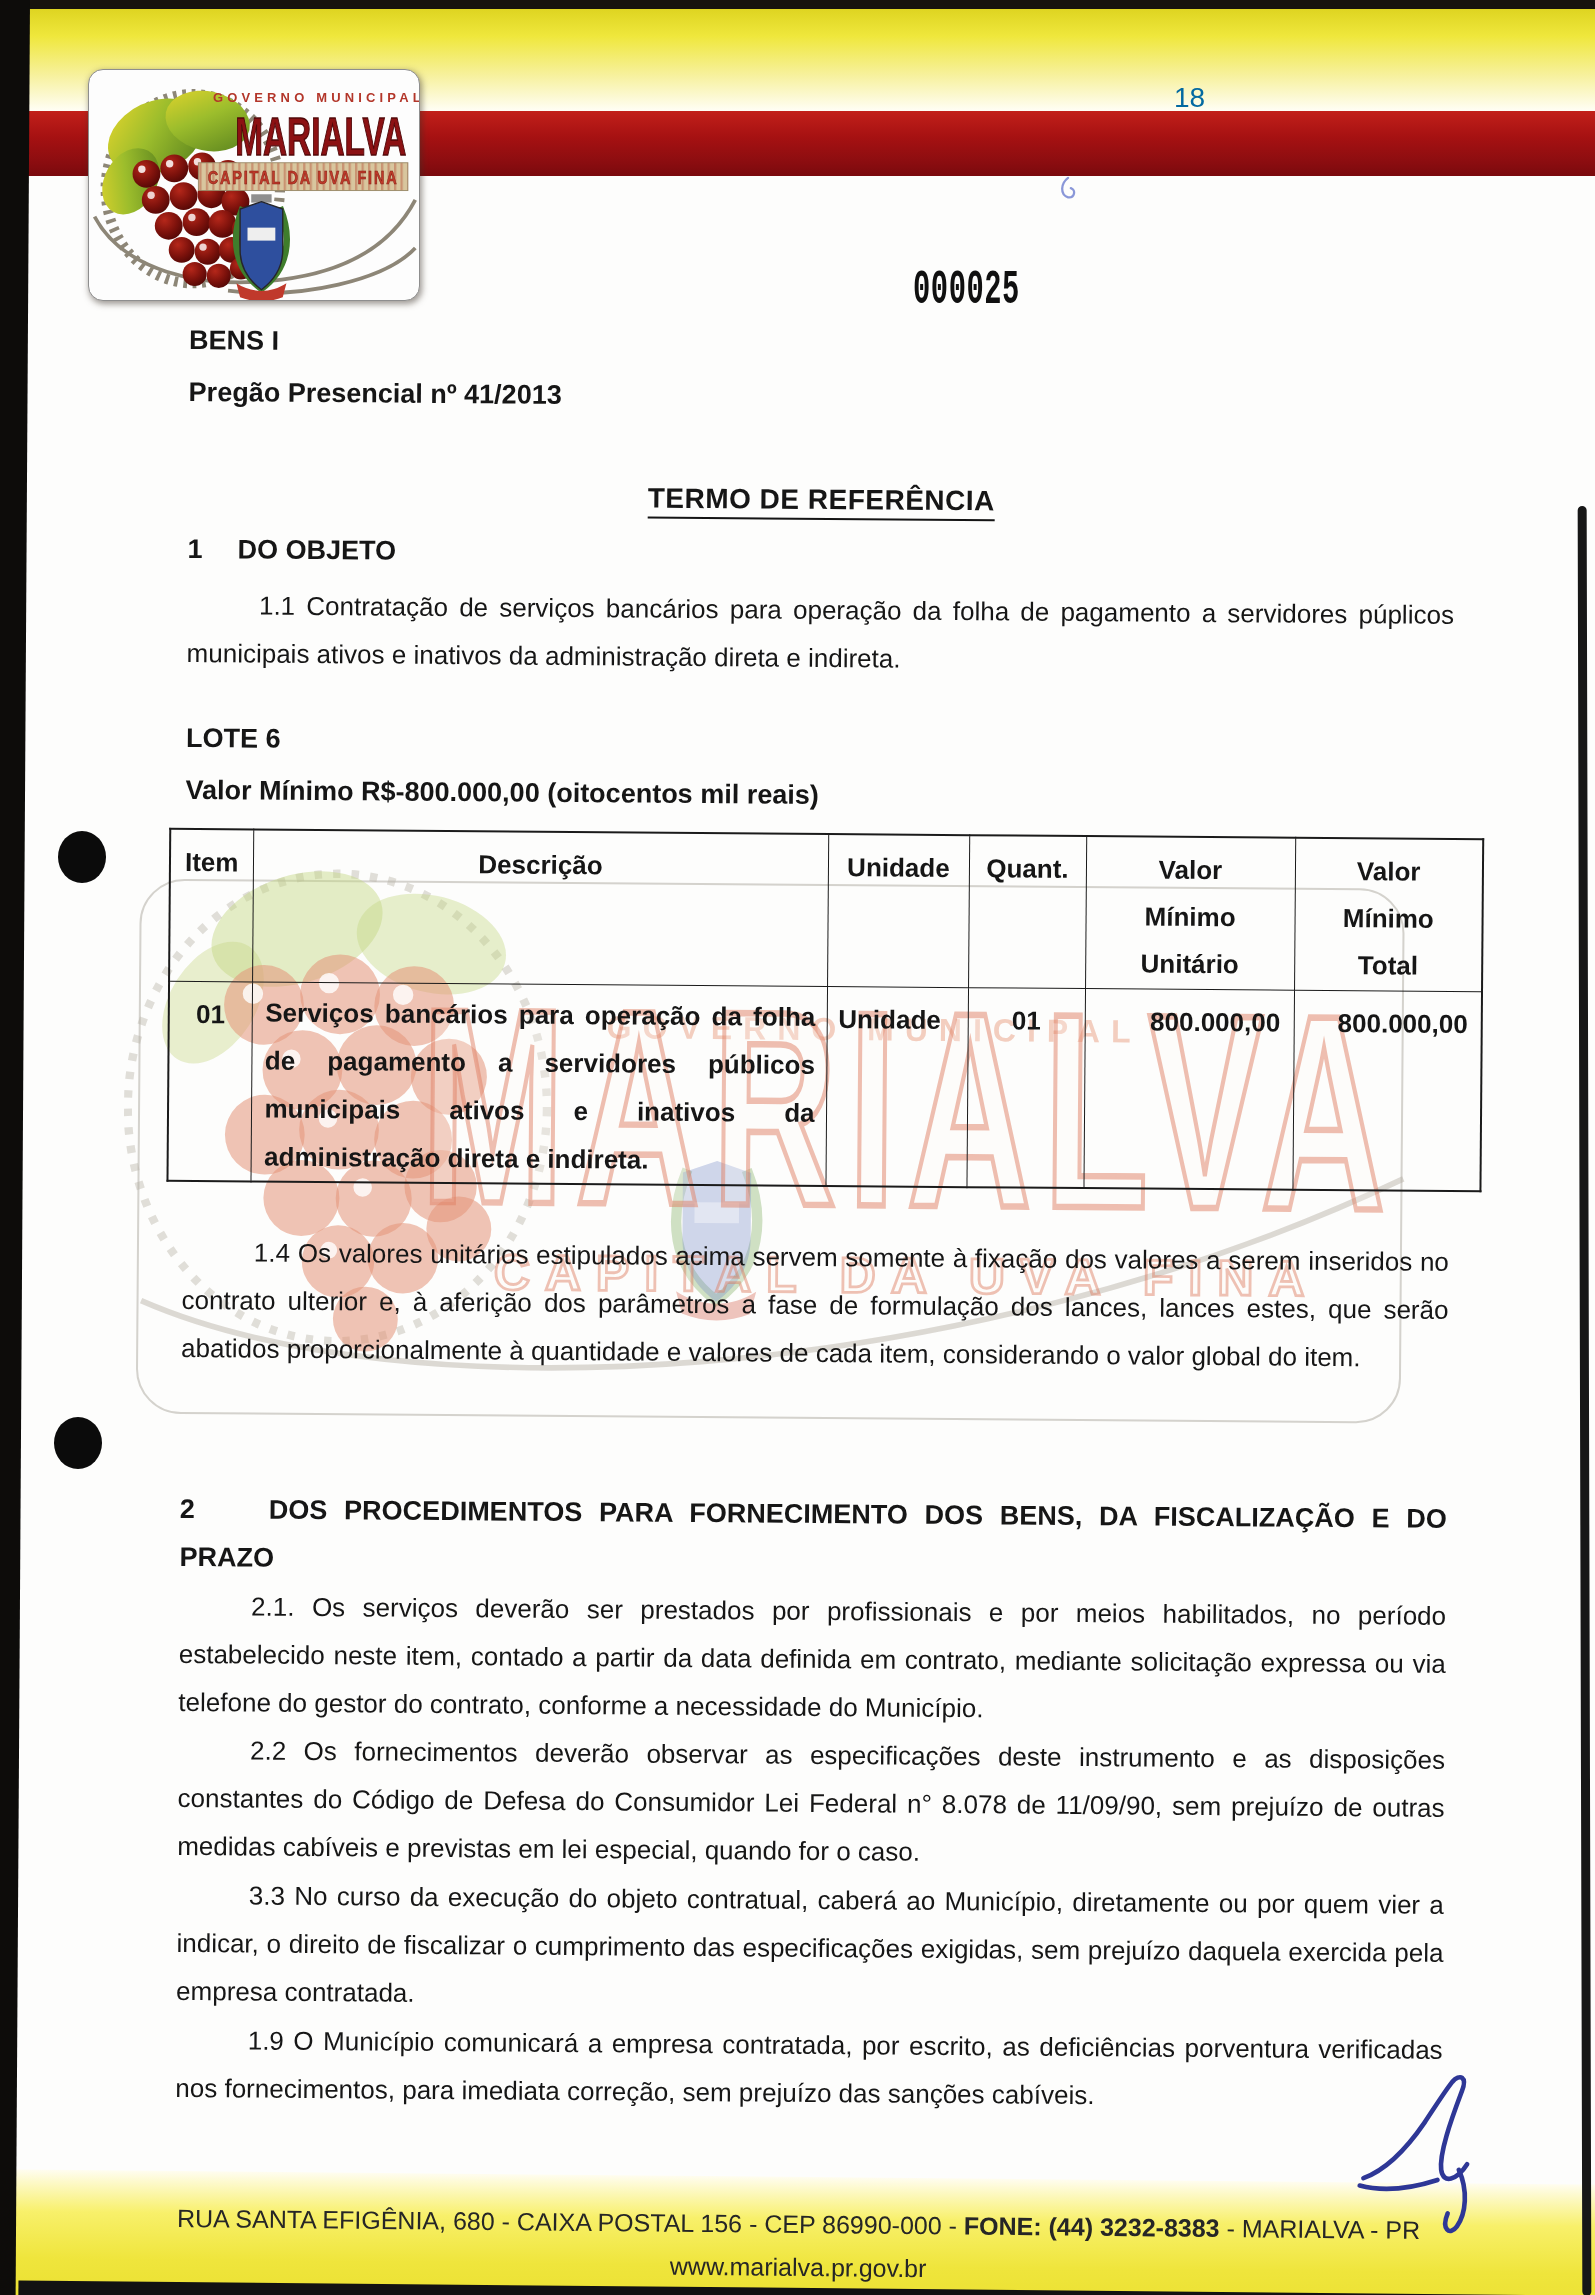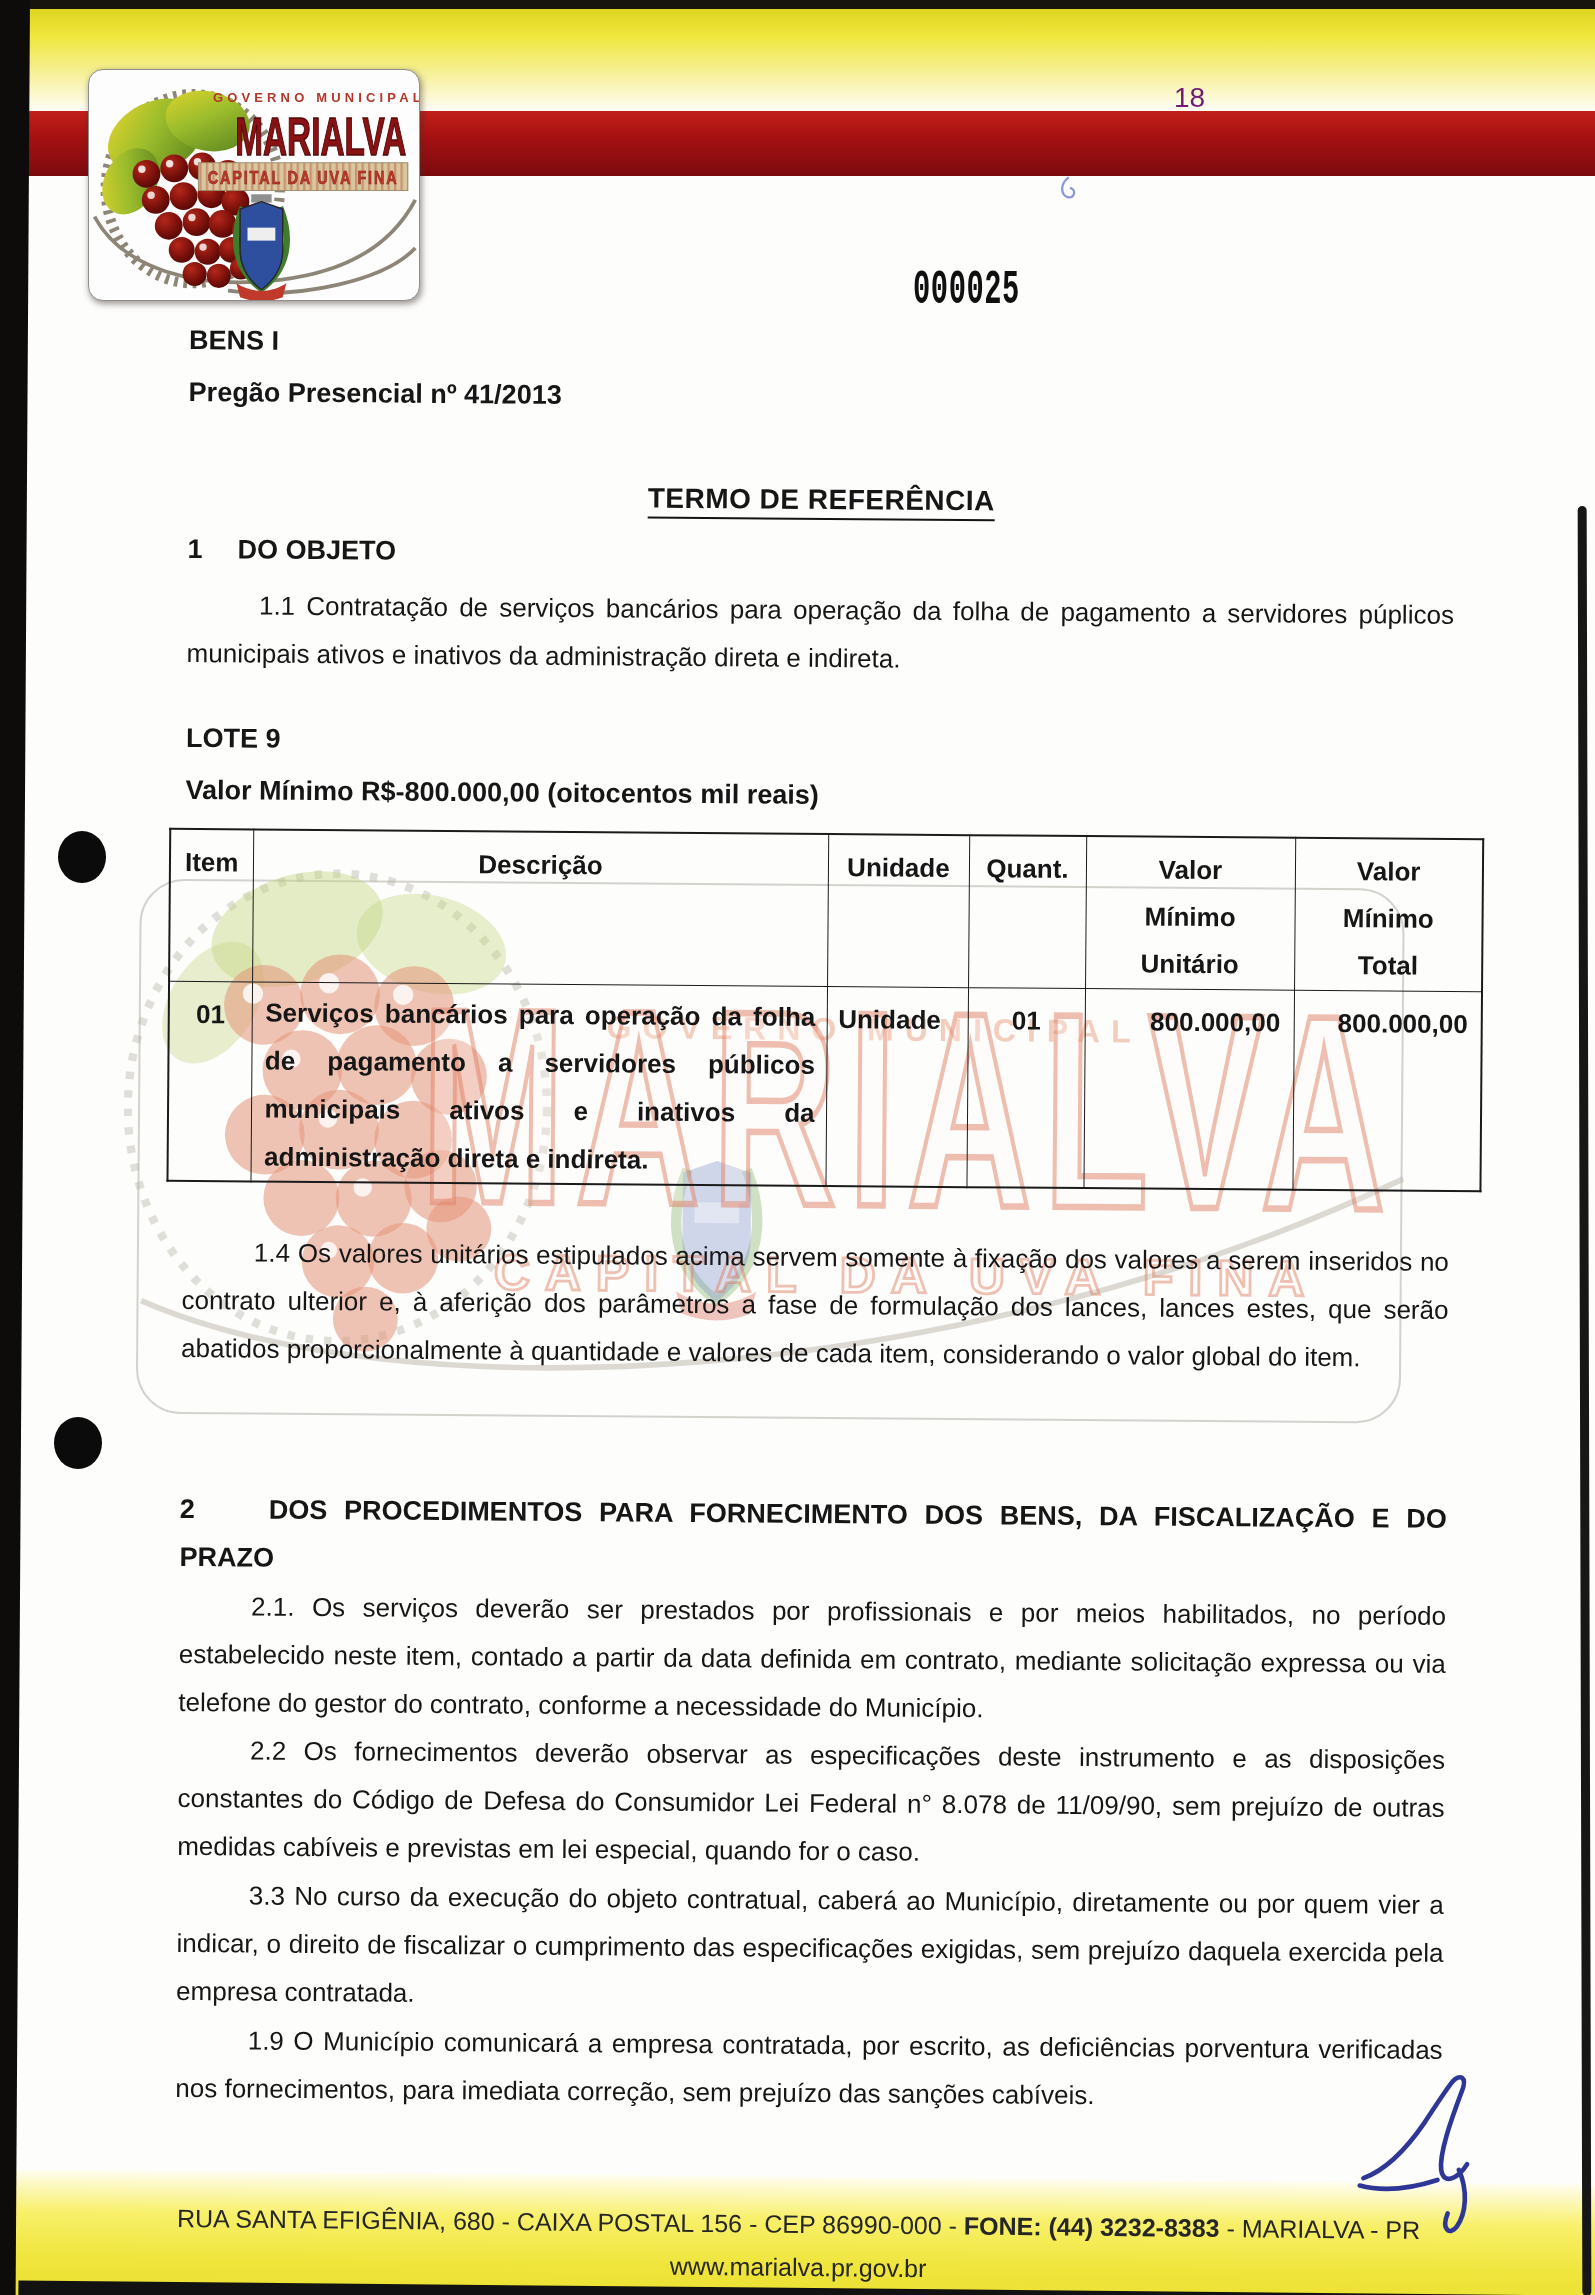--- a/index.html
+++ b/index.html
@@ -19,7 +19,7 @@
   .redbar{position:absolute;left:0;top:111px;width:1595px;height:65px;
           background:linear-gradient(180deg,#c2201a 0%,#a61112 40%,#8c0d10 78%,#7a0a0d 100%);}
 
-  .pageno{position:absolute;left:1174px;top:82px;font-size:28px;color:#701a75;z-index:2;}
+  .pageno{position:absolute;left:1174px;top:82px;font-size:28px;color:#0369a1;z-index:2;}
 
   
   .logo-box{position:absolute;left:88px;top:69px;width:330px;height:230px;background:#fdfdfd;

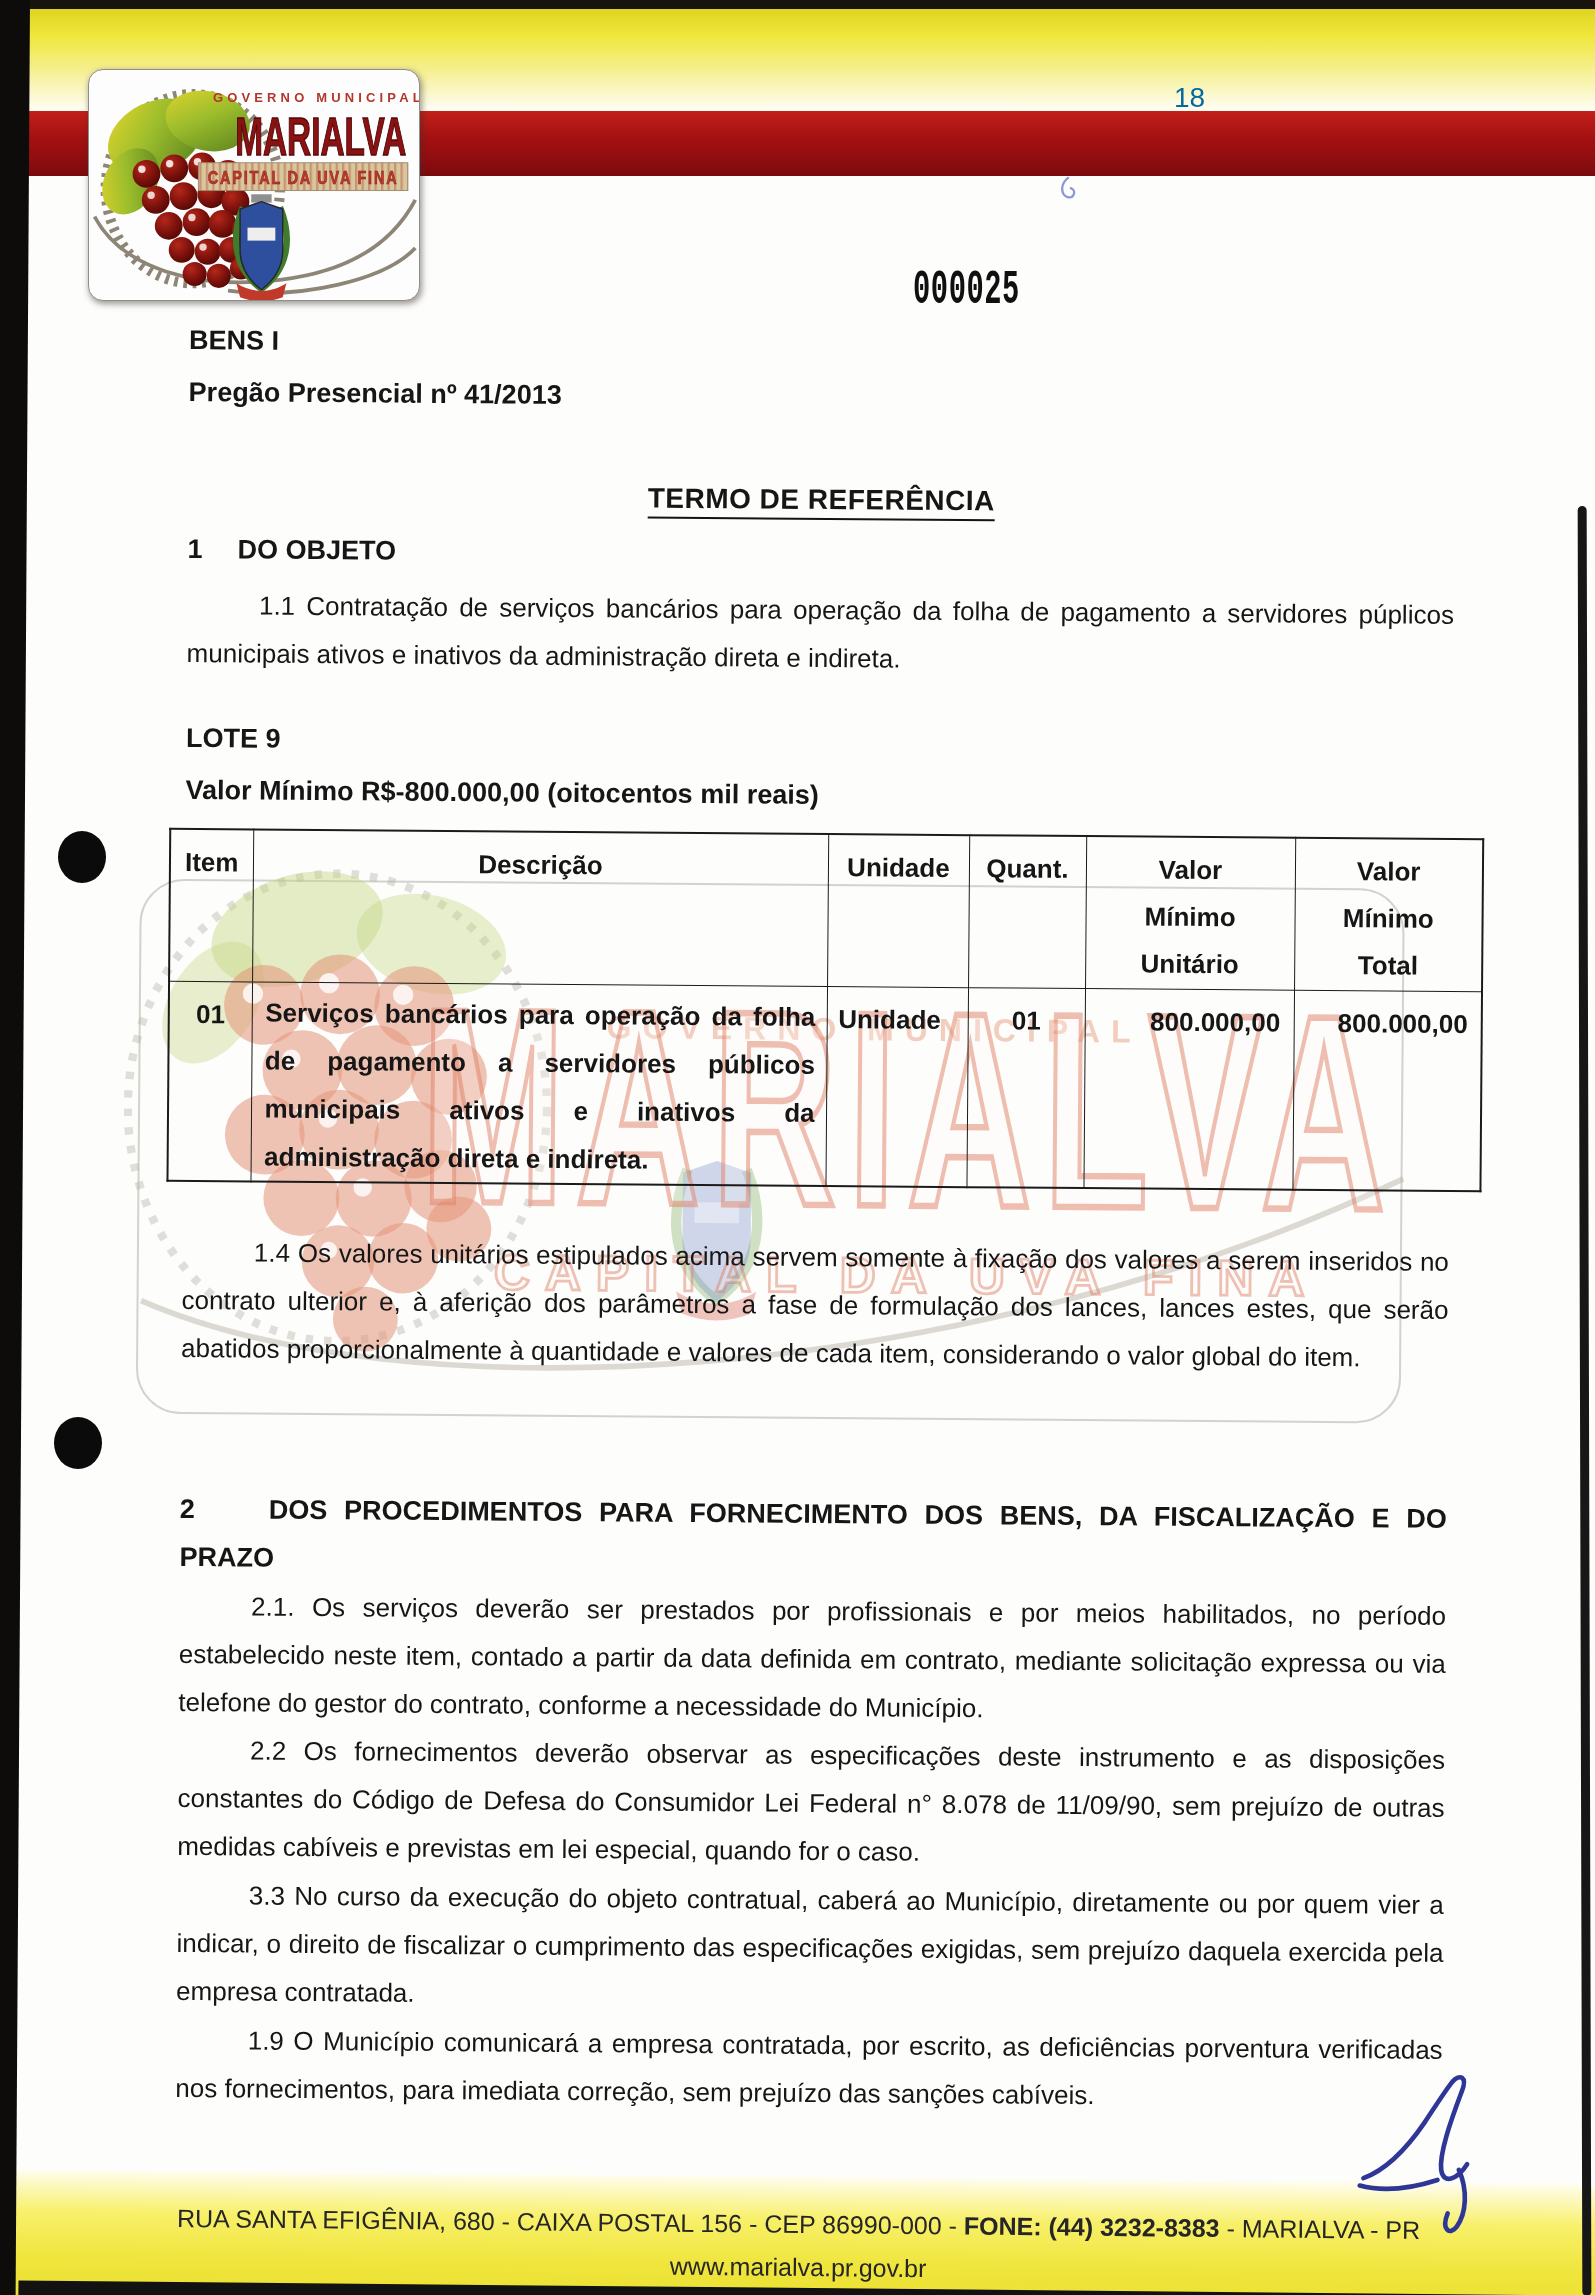--- a/index.html
+++ b/index.html
@@ -238,7 +238,7 @@
 
     <p class="para p11"><b>1.1</b> <span>Contratação de serviços bancários para operação da folha de pagamento a servidores púplicos municipais ativos e inativos da administração direta e indireta.</span></p>
 
-    <div class="lote">LOTE 9</div>
+    <div class="lote">LOTE 6</div>
     <div class="valor-min">Valor Mínimo R$-800.000,00 (oitocentos mil reais)</div>
 
     <table class="tbl">

